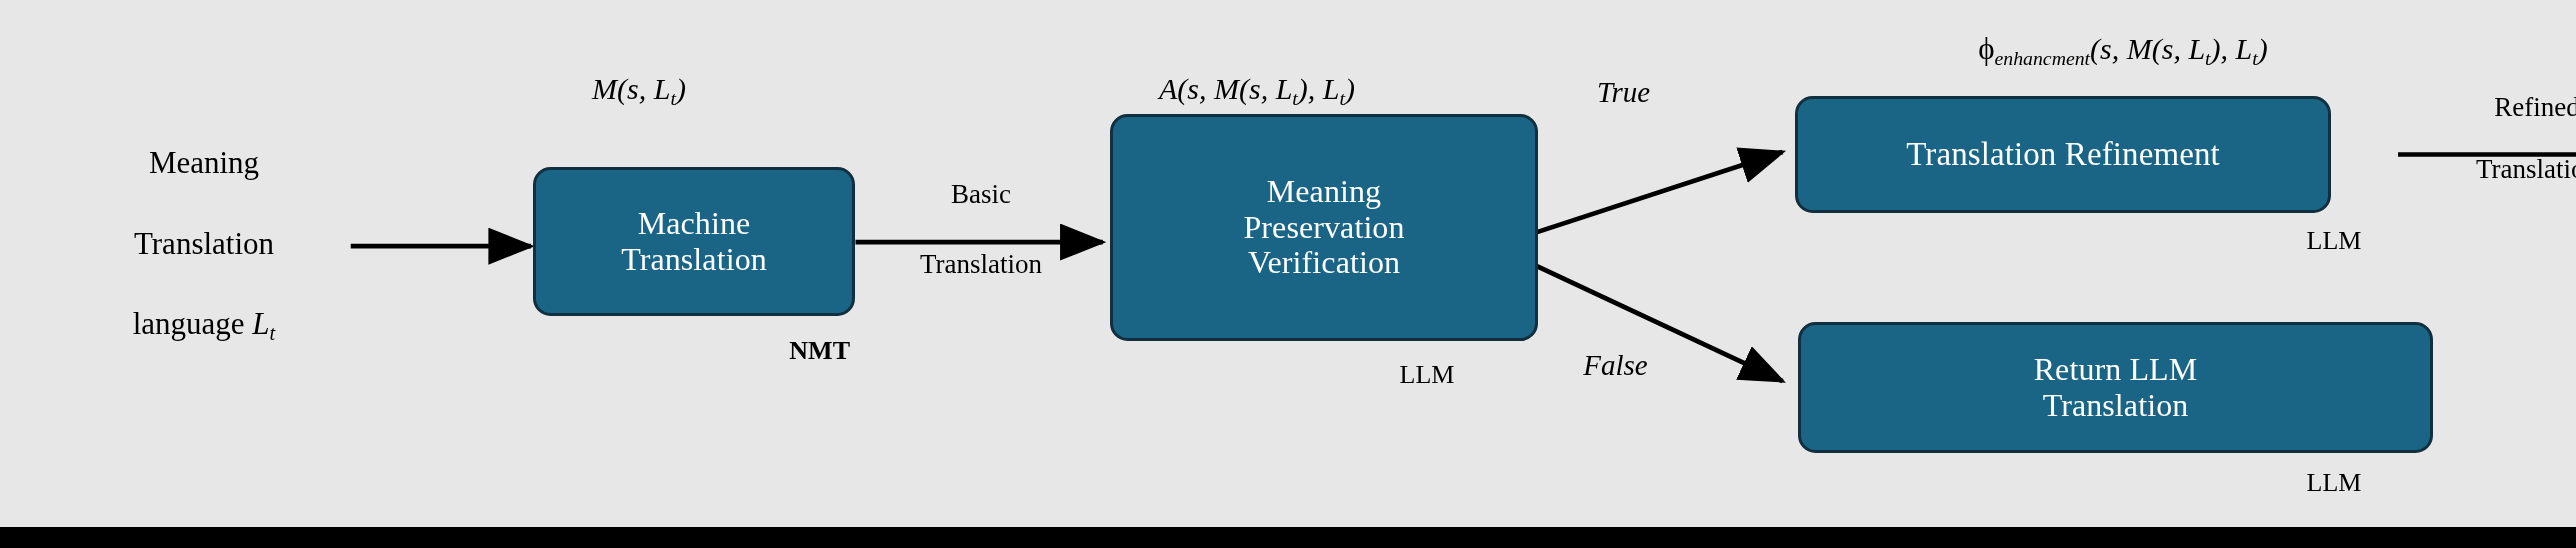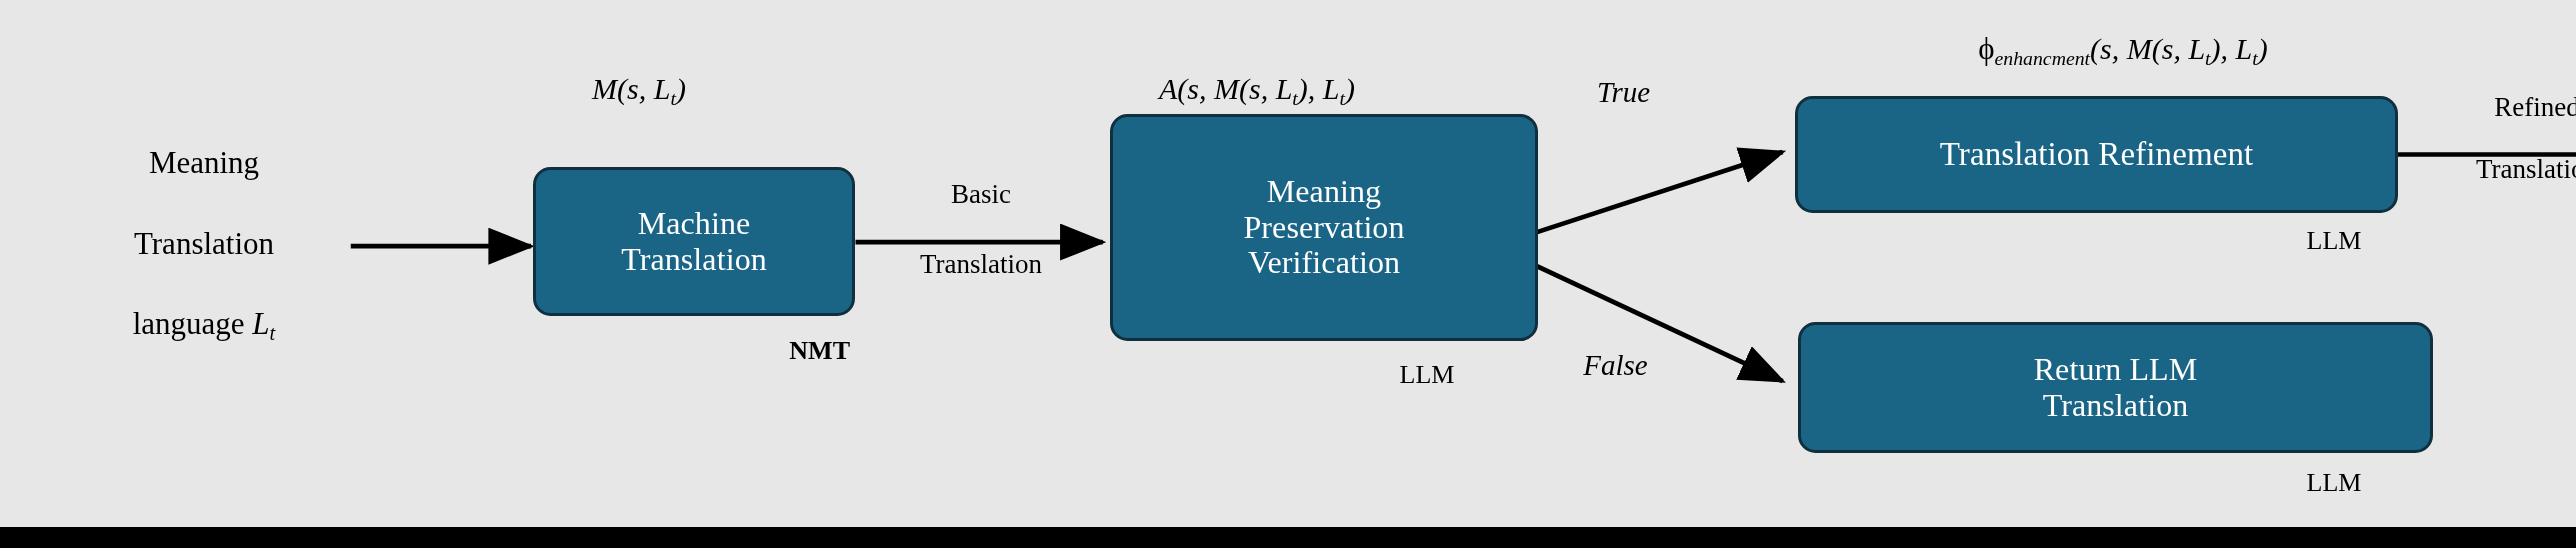--- a/index.html
+++ b/index.html
@@ -108,7 +108,7 @@
     <span class="phi">ϕ</span><i class="sub">enhancment</i><i>(s, M(s, L</i><i class="sub">t</i><i>), L</i><i class="sub">t</i><i>)</i>
   </div>
 
-  <div class="node" style="left:1795px;top:96px;width:603px;height:117px;font-size:33px;">
+  <div class="node" style="left:1795px;top:96px;width:536px;height:117px;font-size:33px;">
     <span>Translation Refinement</span>
   </div>
 

